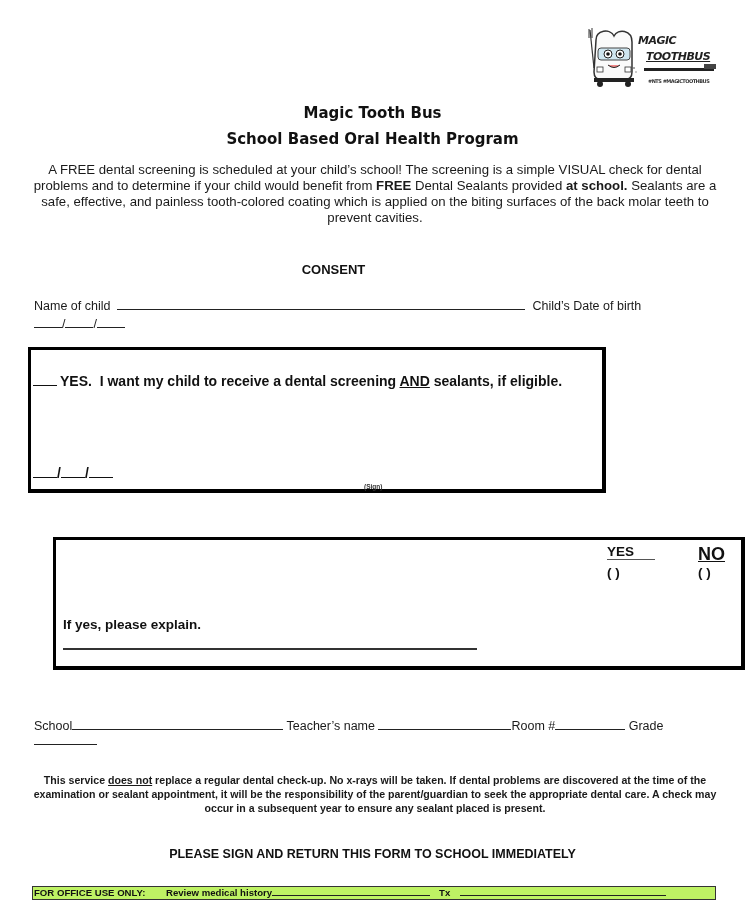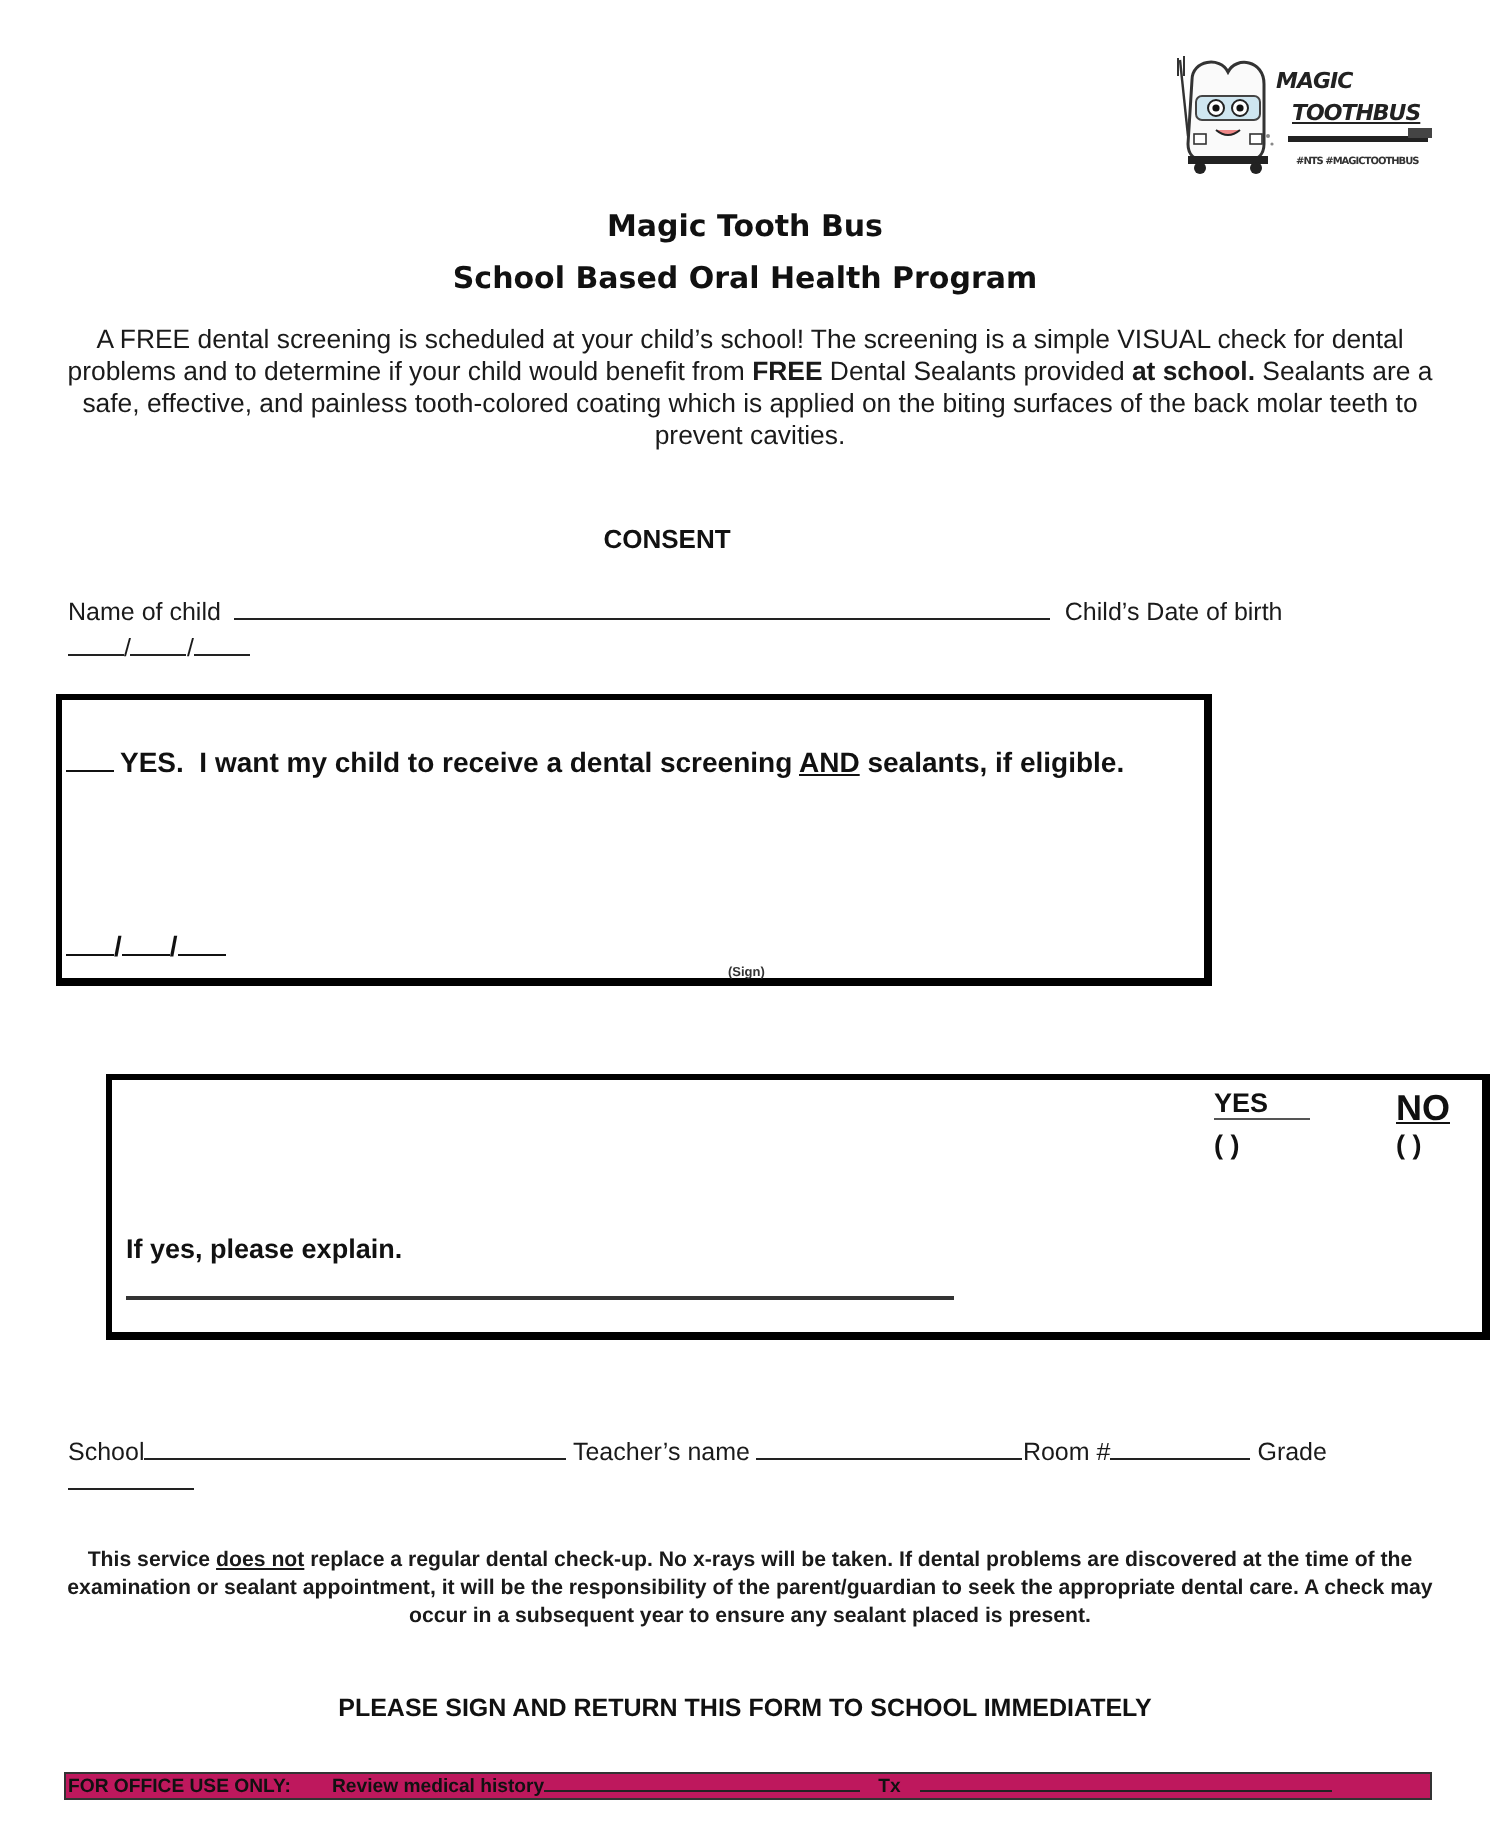--- a/index.html
+++ b/index.html
@@ -209,7 +209,7 @@
     .office-box {
       left: 32px; top: 886px; width: 684px; height: 14px;
       border: 1.5px solid #333;
-      background: #be185d;
+      background: #bef264;
       font-weight: bold;
       font-size: 9.6px;
       line-height: 11px;

